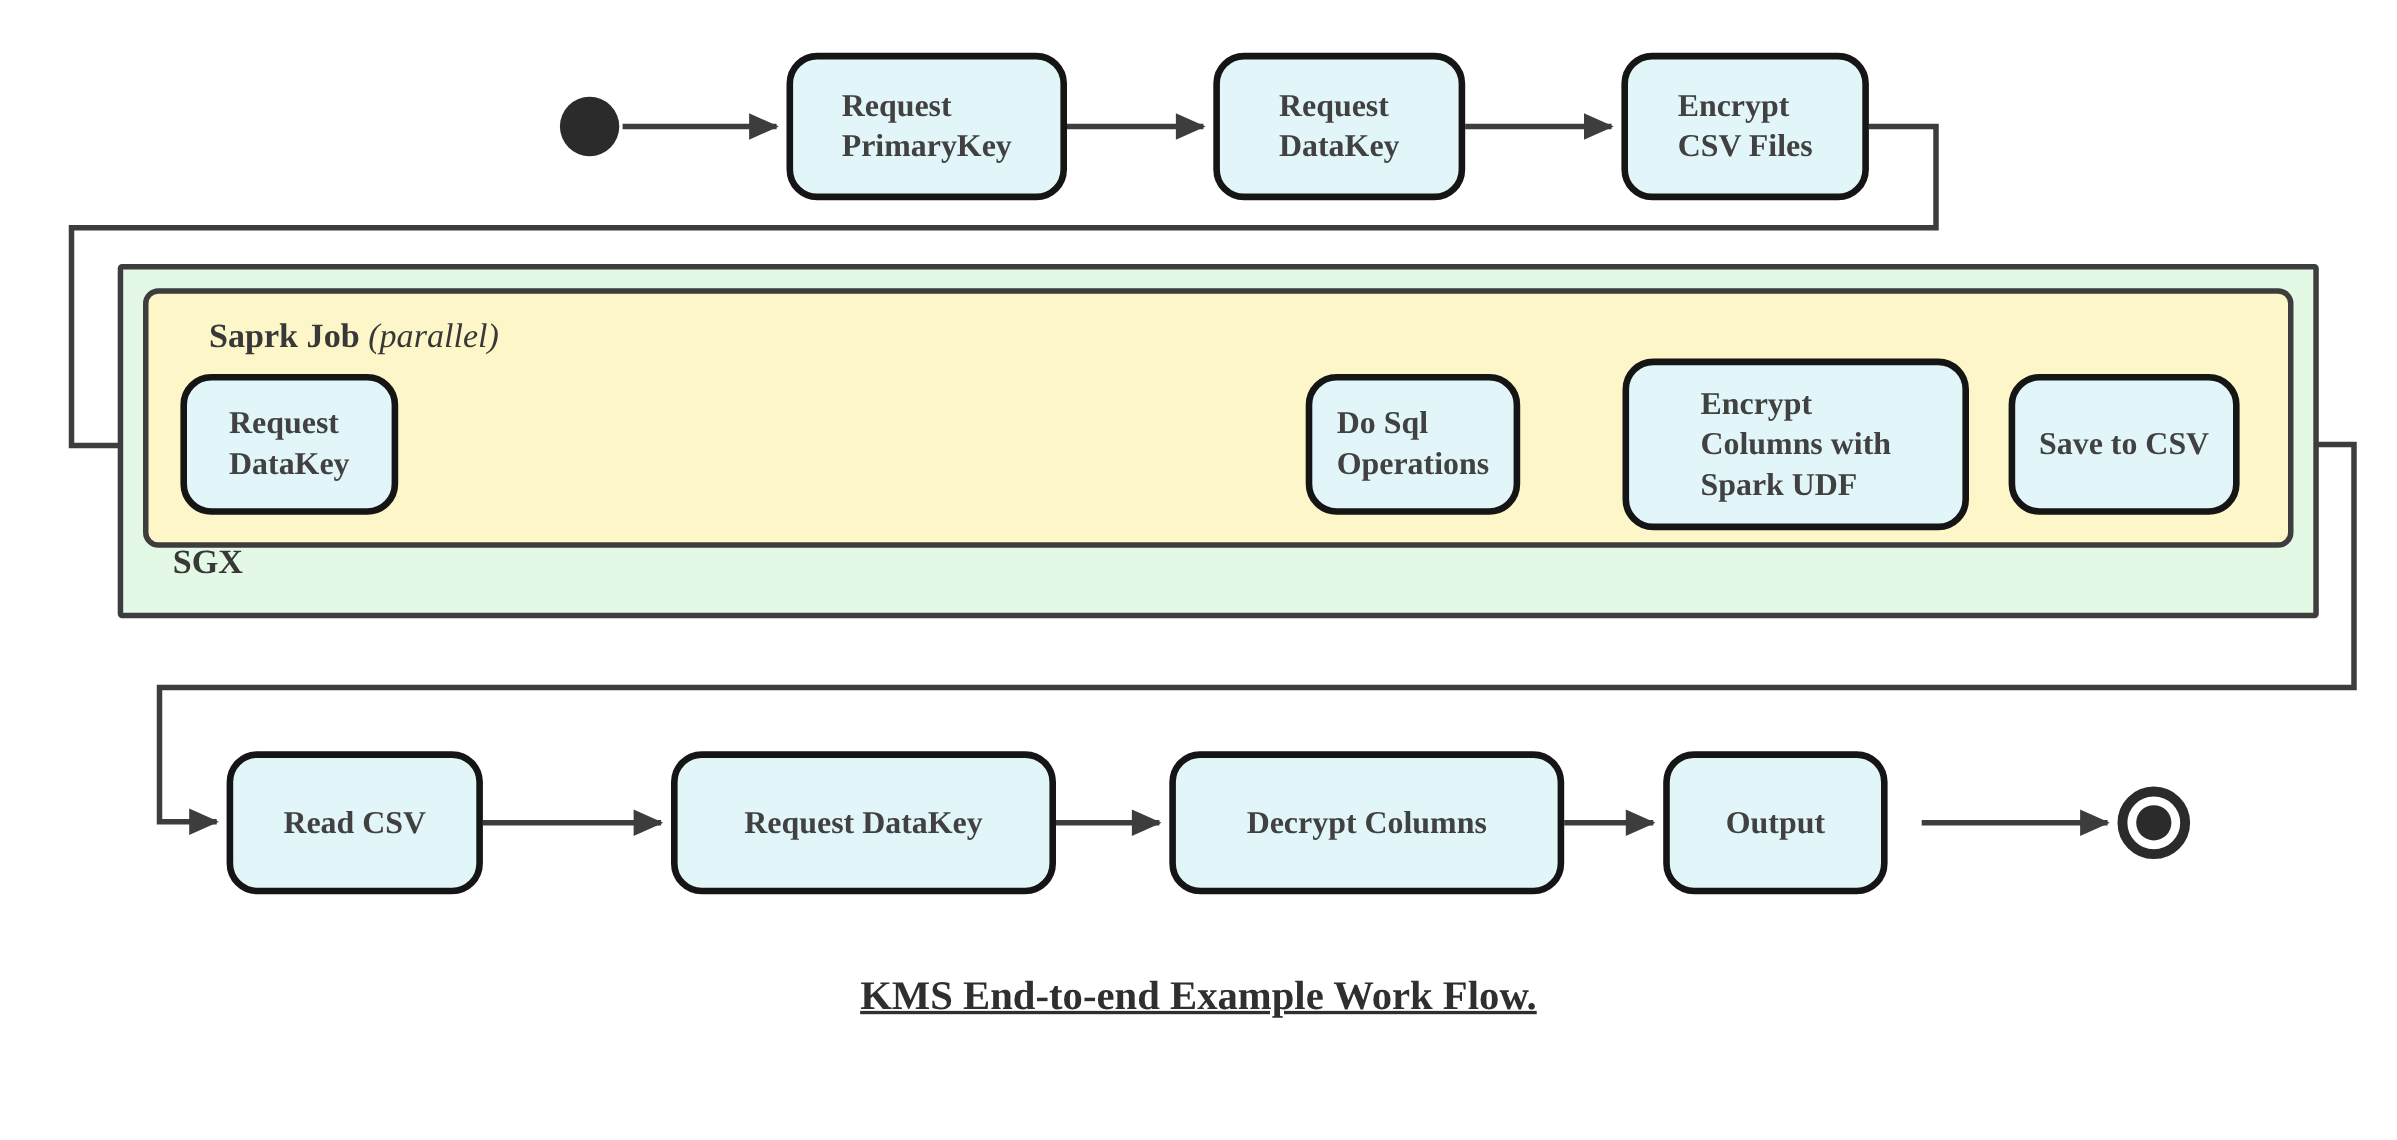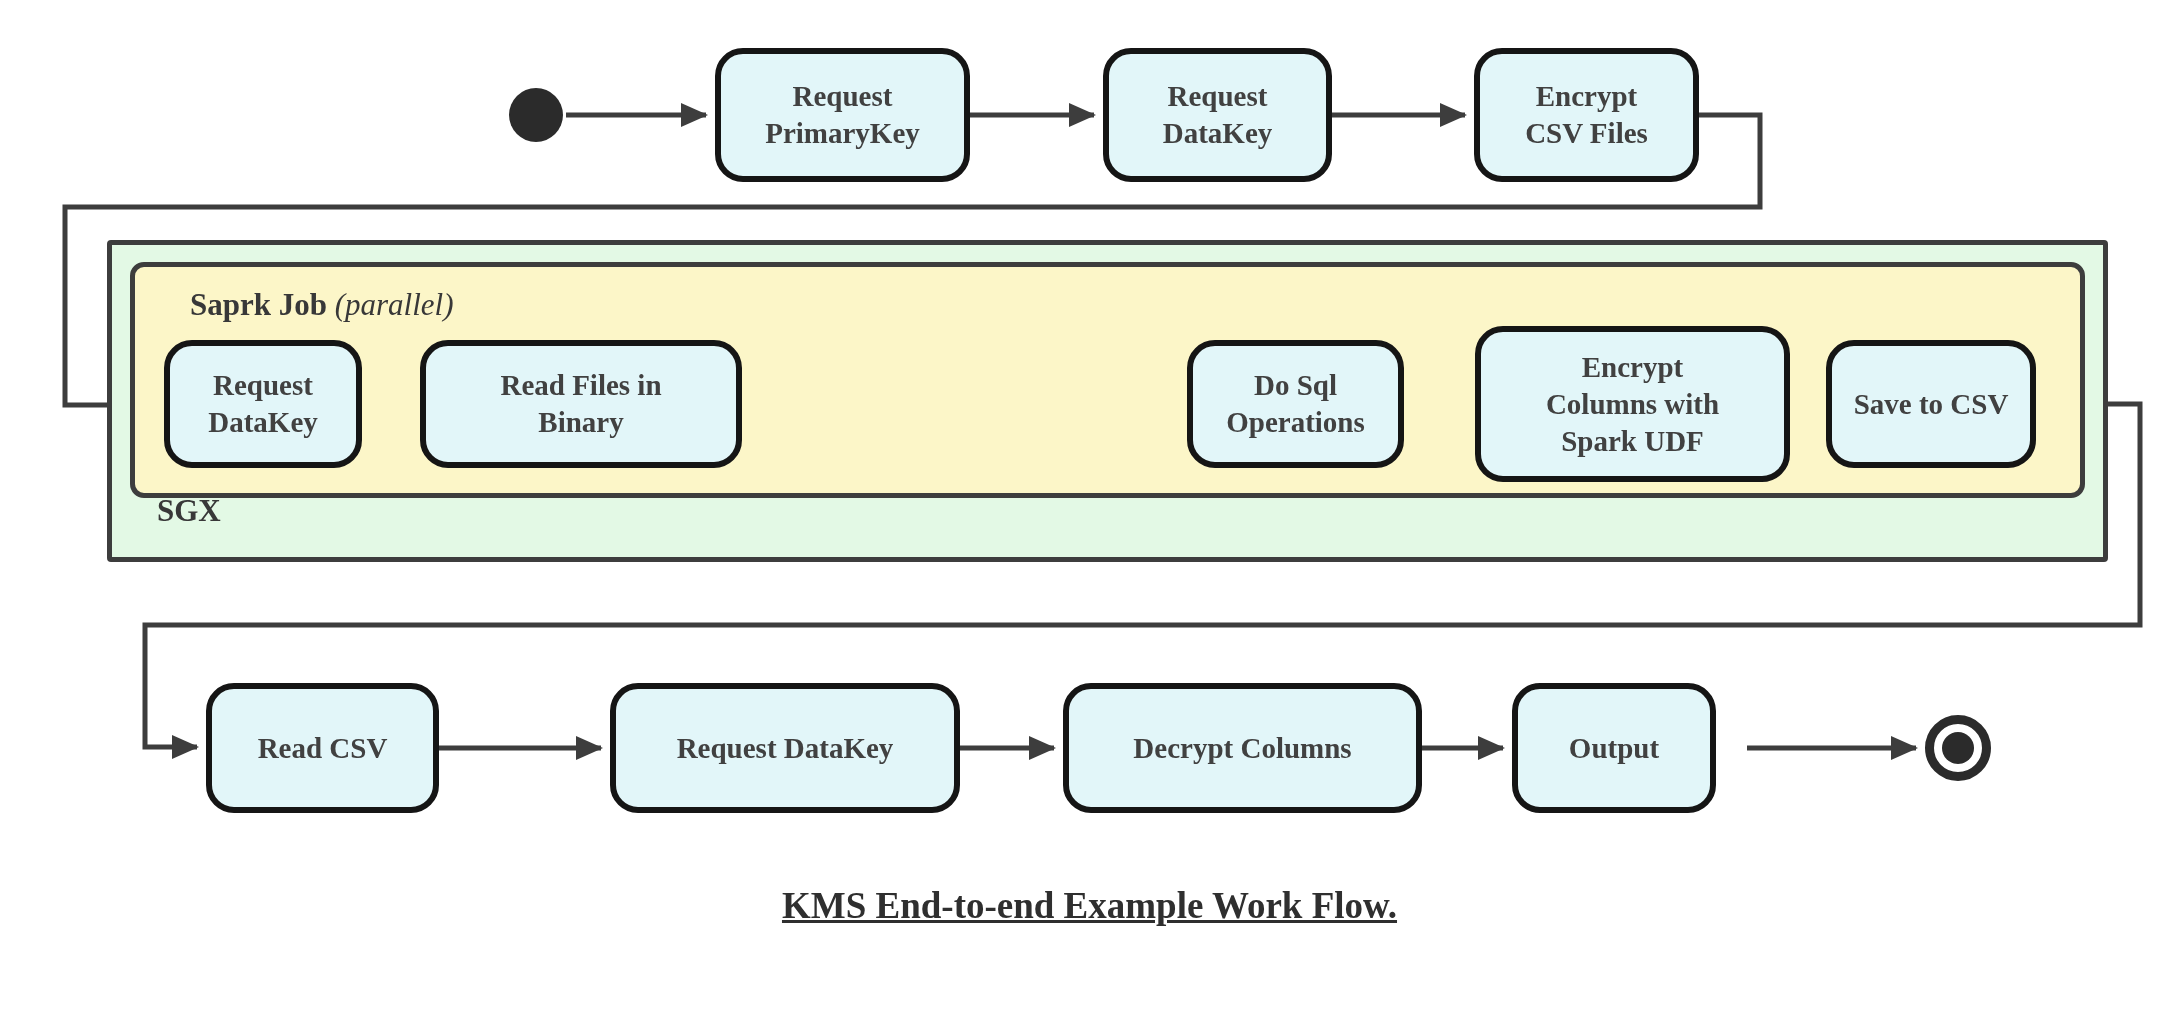--- a/index.html
+++ b/index.html
@@ -29,7 +29,7 @@
   .node{
     position:absolute;box-sizing:border-box;
     background:#e2f6f9;border:6px solid #151515;border-radius:28px;
-    display:flex;align-items:center;justify-content:center;text-align:center;
+    display:flex;align-items:center;justify-content:center;text-align:left;
     color:#414141;font-weight:bold;font-size:29px;line-height:37px;
     white-space:pre-line;padding:4px 10px;
   }

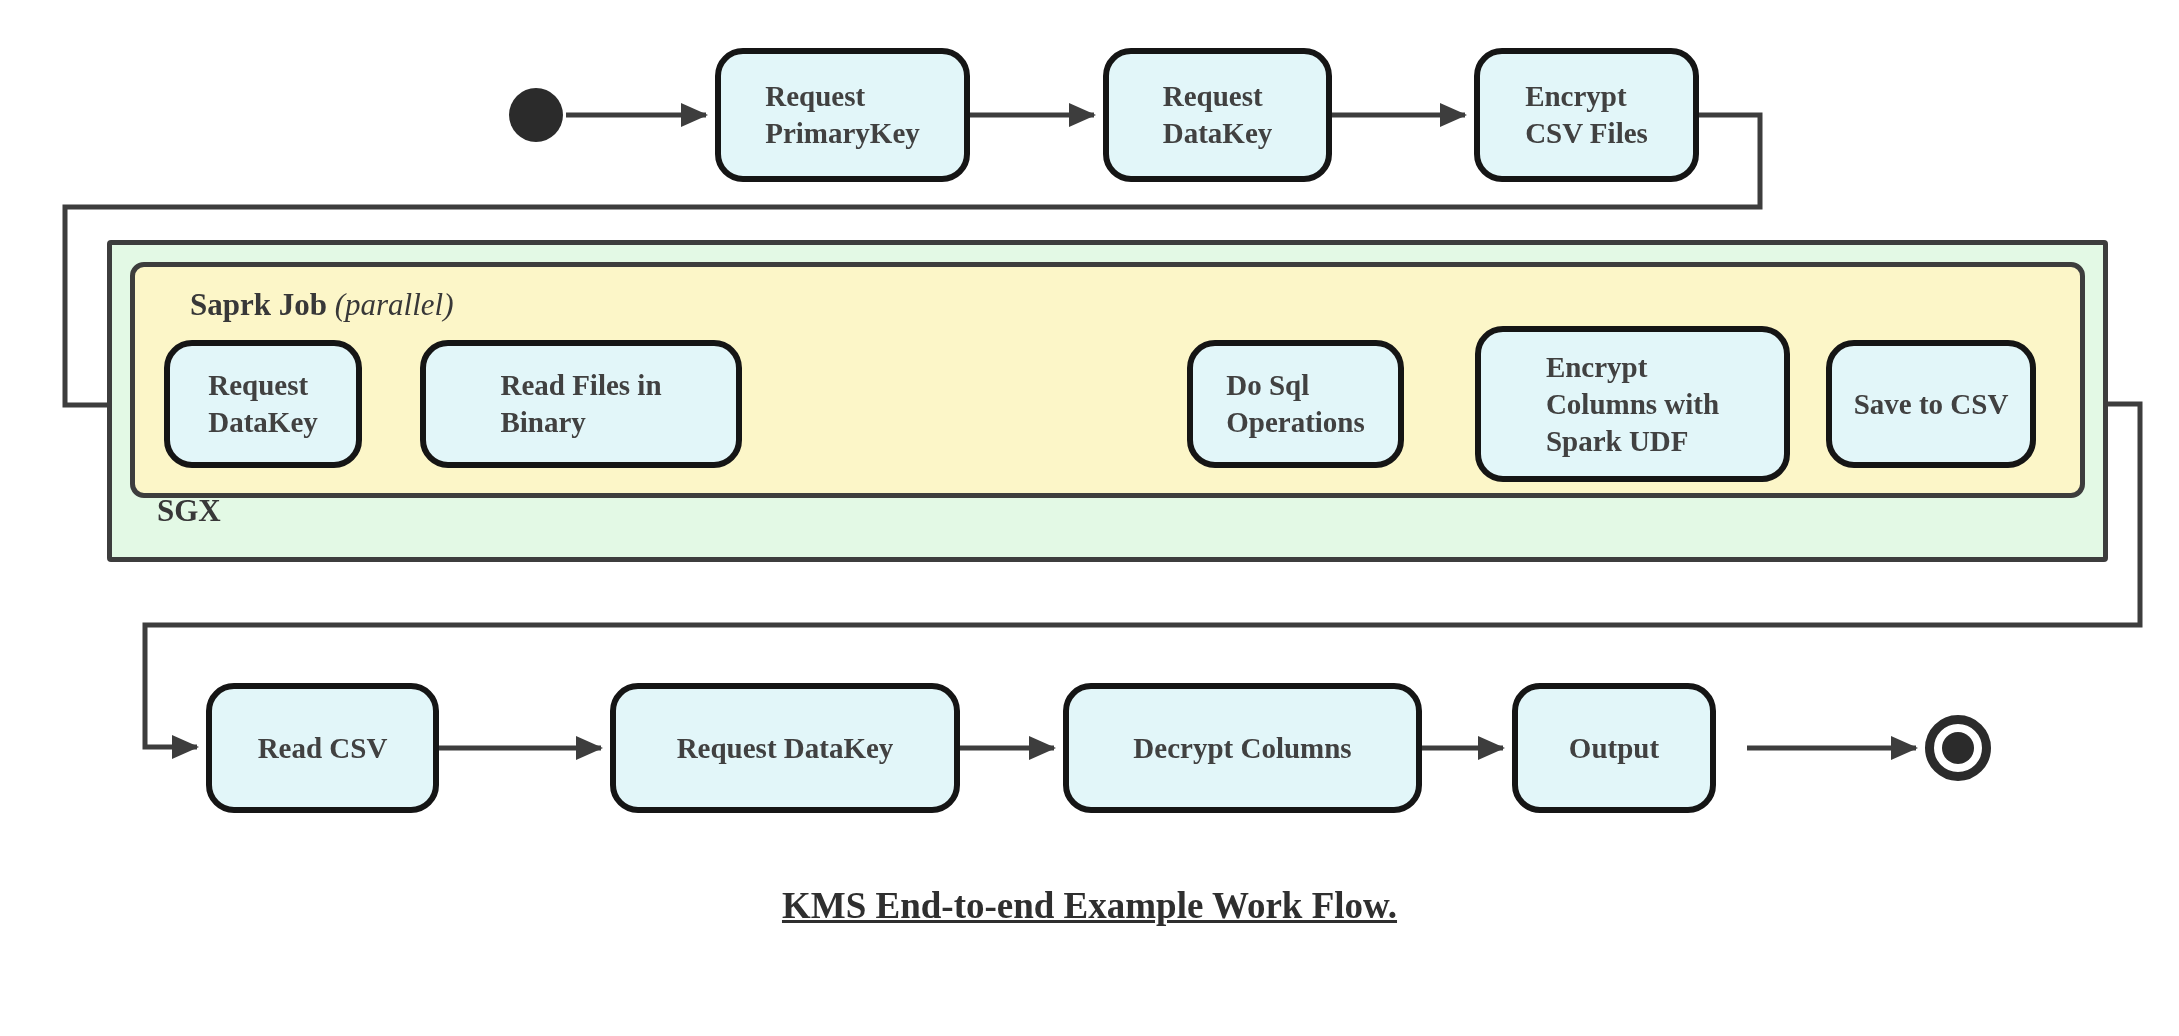--- a/index.html
+++ b/index.html
@@ -103,8 +103,6 @@
 
   <div class="node" style="left:164px;top:340px;width:198px;height:128px">Request
 DataKey</div>
-  <div class="node" style="left:420px;top:340px;width:322px;height:128px">Read Files in
-Binary</div>
   <div class="node" style="left:1187px;top:340px;width:217px;height:128px">Do Sql
 Operations</div>
   <div class="node" style="left:1475px;top:326px;width:315px;height:156px">Encrypt

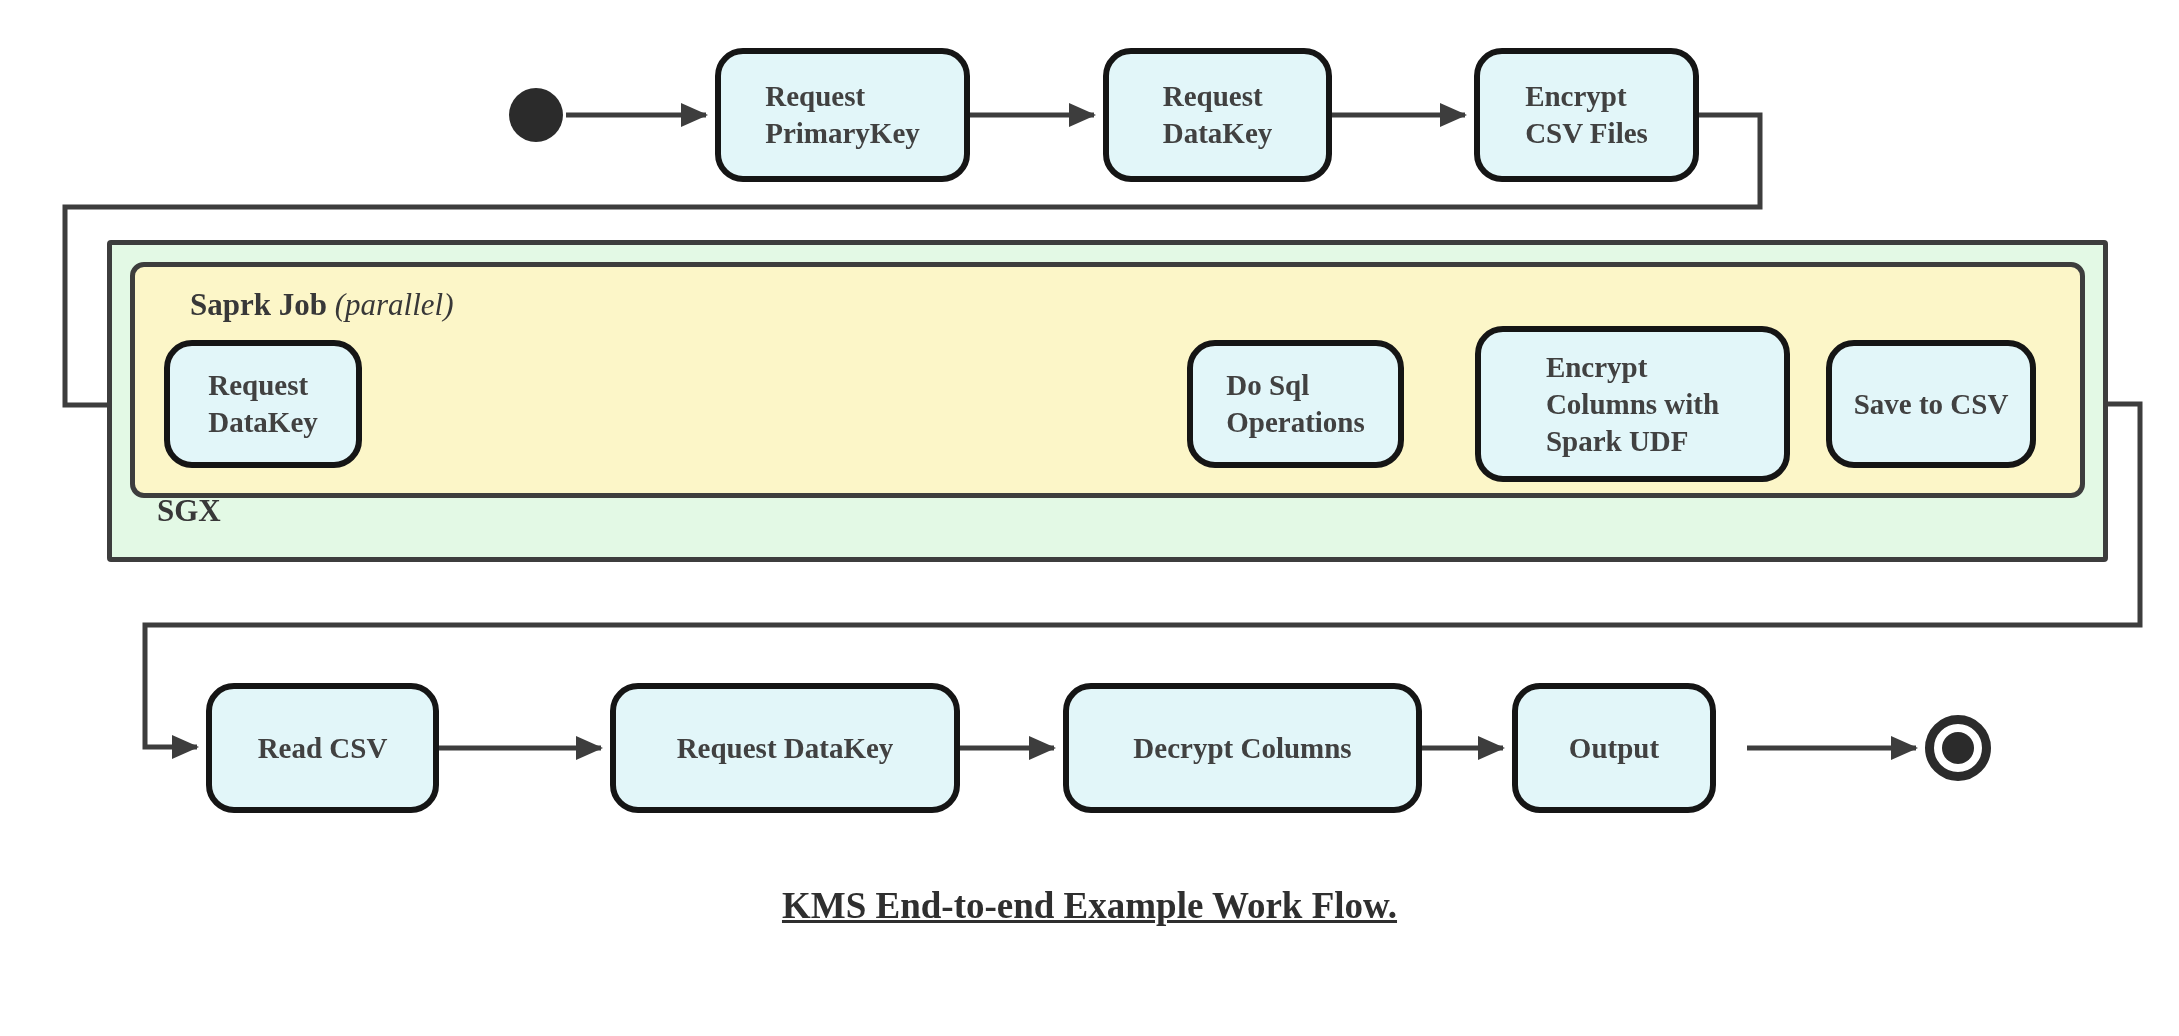--- a/index.html
+++ b/index.html
@@ -103,7 +103,7 @@
 
   <div class="node" style="left:164px;top:340px;width:198px;height:128px">Request
 DataKey</div>
-  <div class="node" style="left:1187px;top:340px;width:217px;height:128px">Do Sql
+  <div class="node" style="left:1187px;top:340px;width:195px;height:128px">Do Sql
 Operations</div>
   <div class="node" style="left:1475px;top:326px;width:315px;height:156px">Encrypt
 Columns with

